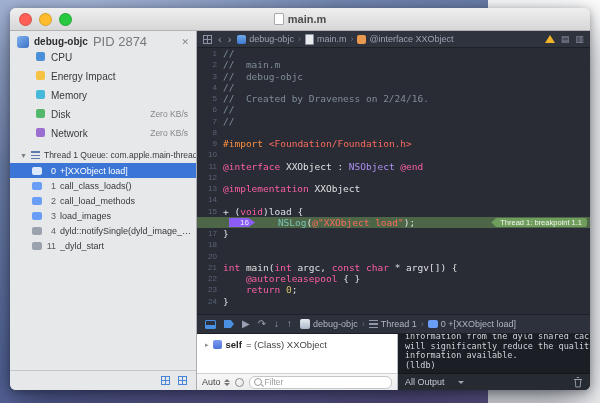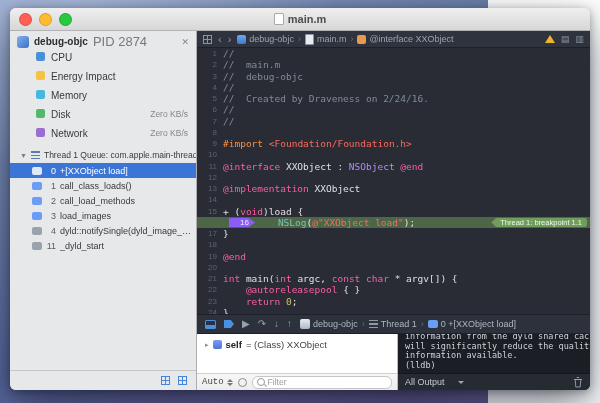--- a/index.html
+++ b/index.html
@@ -245,7 +245,6 @@
             <div class="code-line bp"><span class="gutter bpg">16</span><span class="code-text"><span class="tk-pl">    </span><span class="tk-fn">NSLog</span><span class="tk-pl">(</span><span class="tk-st">@"XXObject load"</span><span class="tk-pl">);</span></span><span class="bp-badge">Thread 1: breakpoint 1.1</span></div>
             <div class="code-line"><span class="gutter">17</span><span class="code-text"><span class="tk-pl">}</span></span></div>
             <div class="code-line"><span class="gutter">18</span><span class="code-text"></span></div>
-            <div class="code-line"><span class="gutter">19</span><span class="code-text"><span class="tk-kw">@end</span></span></div>
             <div class="code-line"><span class="gutter">20</span><span class="code-text"></span></div>
             <div class="code-line"><span class="gutter">21</span><span class="code-text"><span class="tk-kw">int</span><span class="tk-pl"> main(</span><span class="tk-kw">int</span><span class="tk-pl"> argc, </span><span class="tk-kw">const</span><span class="tk-pl"> </span><span class="tk-kw">char</span><span class="tk-pl"> * argv[]) {</span></span></div>
             <div class="code-line"><span class="gutter">22</span><span class="code-text"><span class="tk-pl">    </span><span class="tk-kw">@autoreleasepool</span><span class="tk-pl"> { }</span></span></div>

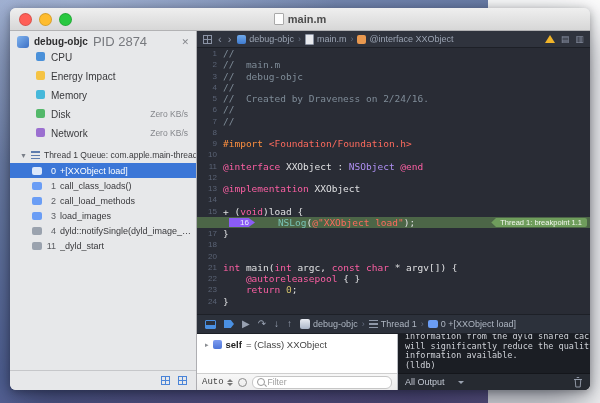--- a/index.html
+++ b/index.html
@@ -86,7 +86,7 @@
   .var-icon{width:9px;height:9px;border-radius:2px;background:linear-gradient(#7e9df0,#4c74d8);flex:0 0 auto;}
   .var-name{font-weight:bold;color:#222;}
   .vartoolbar{margin-top:auto;height:16px;background:linear-gradient(#f7f7f7,#ececec);border-top:1px solid #cfcfcf;display:flex;align-items:center;gap:5px;padding:0 5px;font-size:9px;color:#444;}
-  .scope{display:flex;align-items:center;gap:3px;font-family:Liberation Mono, monospace;}
+  .scope{display:flex;align-items:center;gap:3px;}
   .updown{display:inline-flex;flex-direction:column;gap:1px;}
   .updown i{display:block;width:0;height:0;border-left:3px solid transparent;border-right:3px solid transparent;border-bottom:3px solid #777;}
   .updown i.dn{border-bottom:none;border-top:3px solid #777;}

